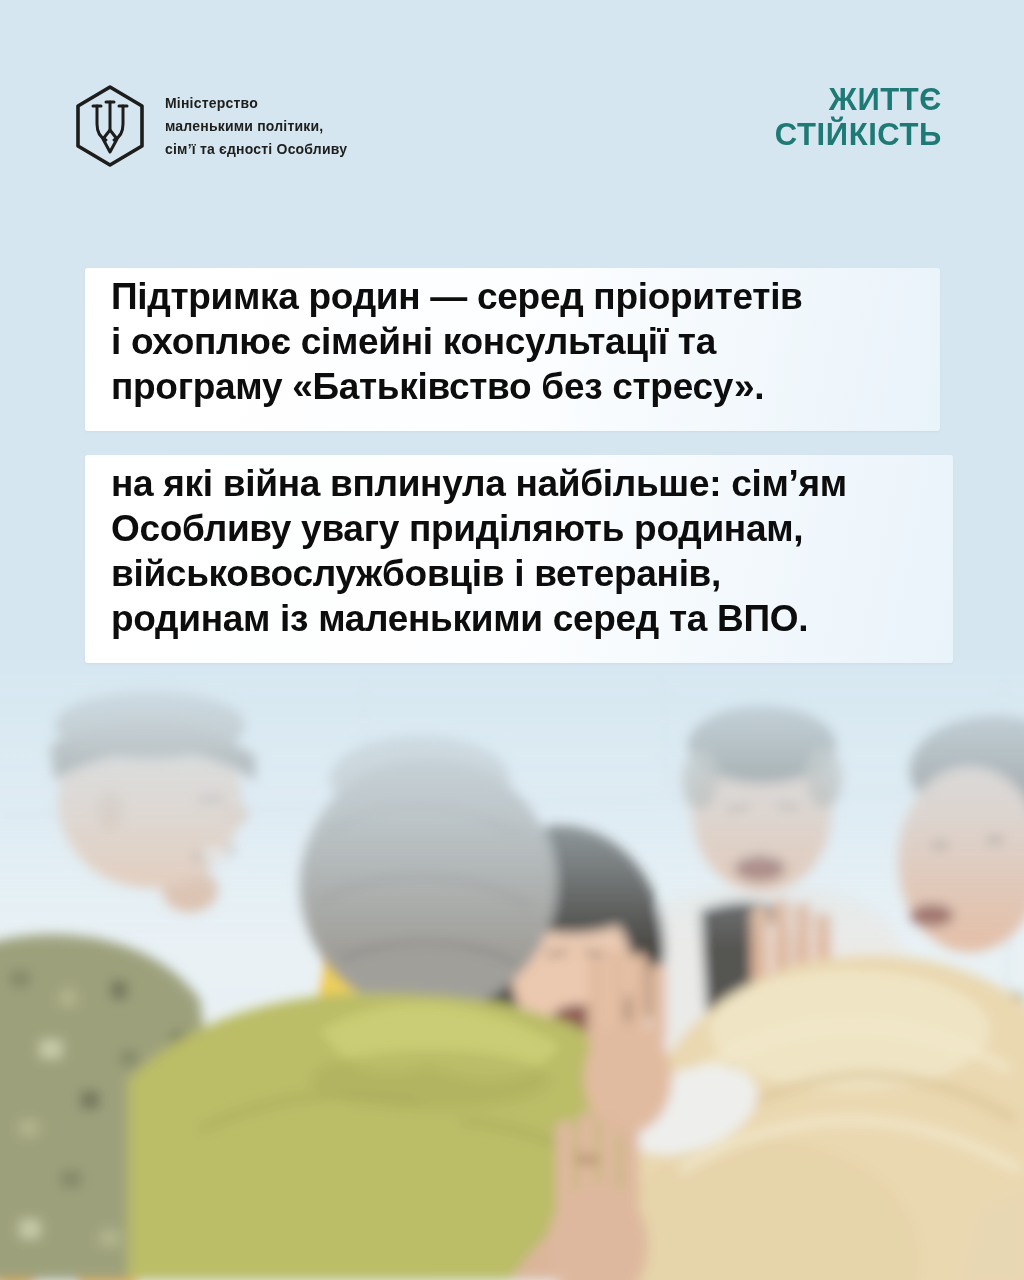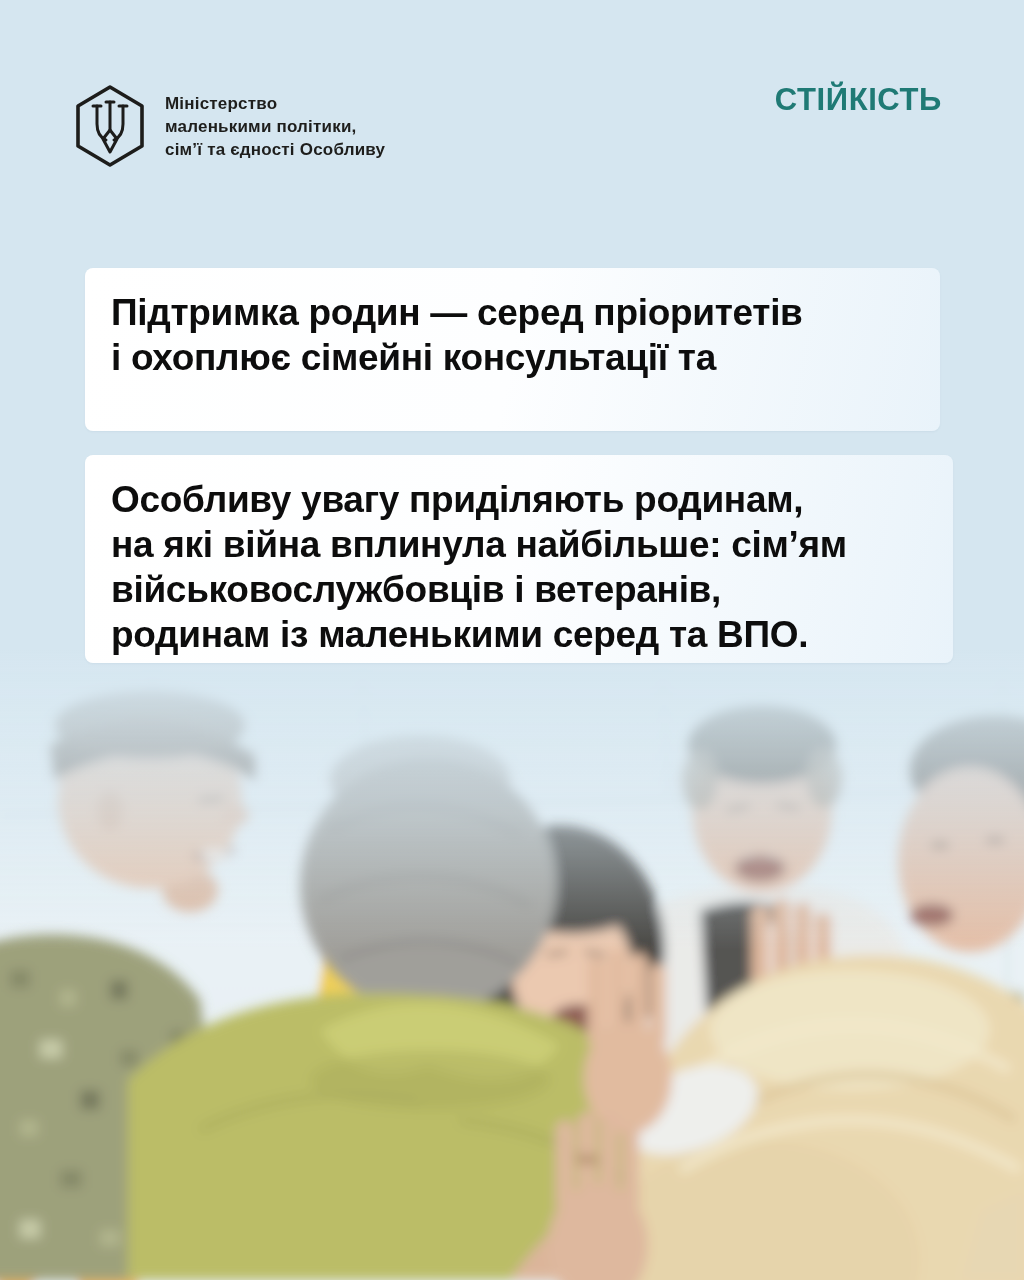--- a/index.html
+++ b/index.html
@@ -15,7 +15,7 @@
   }
   .ministry-logo { width:76px; height:84px; flex:0 0 auto; }
   .ministry-text {
-    font-size:17px; font-weight:700; color:#1e1e1c;
+    font-size:14px; font-weight:700; color:#1e1e1c;
     line-height:23px; letter-spacing:0.2px;
   }
   .brand {

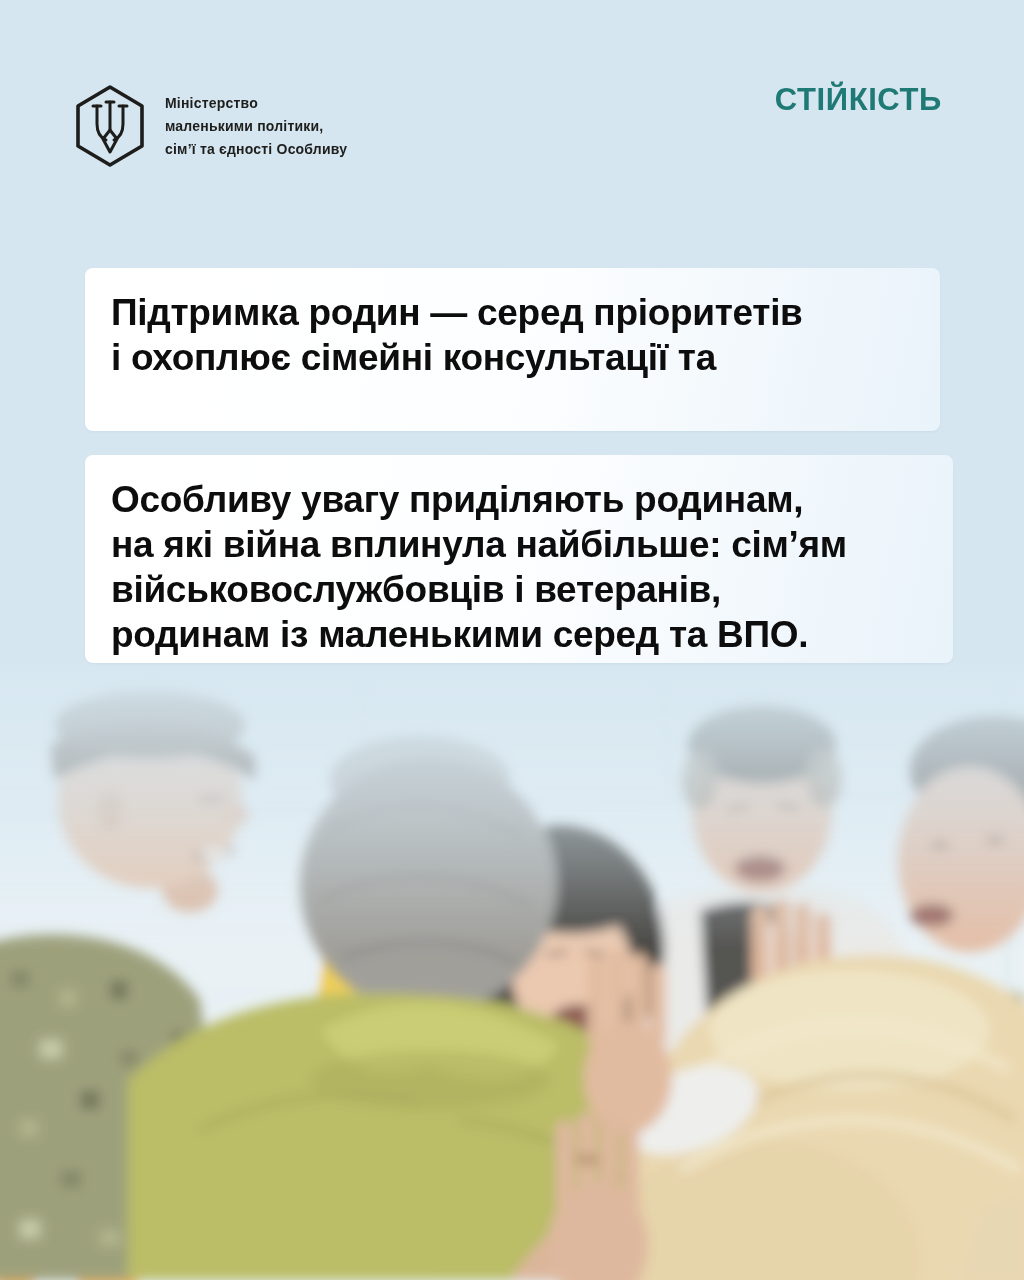--- a/index.html
+++ b/index.html
@@ -68,6 +68,7 @@
   </div>
 
   <div class="brand">
+    <div>ЖИТТЄ</div>
     <div>СТІЙКІСТЬ</div>
   </div>
 

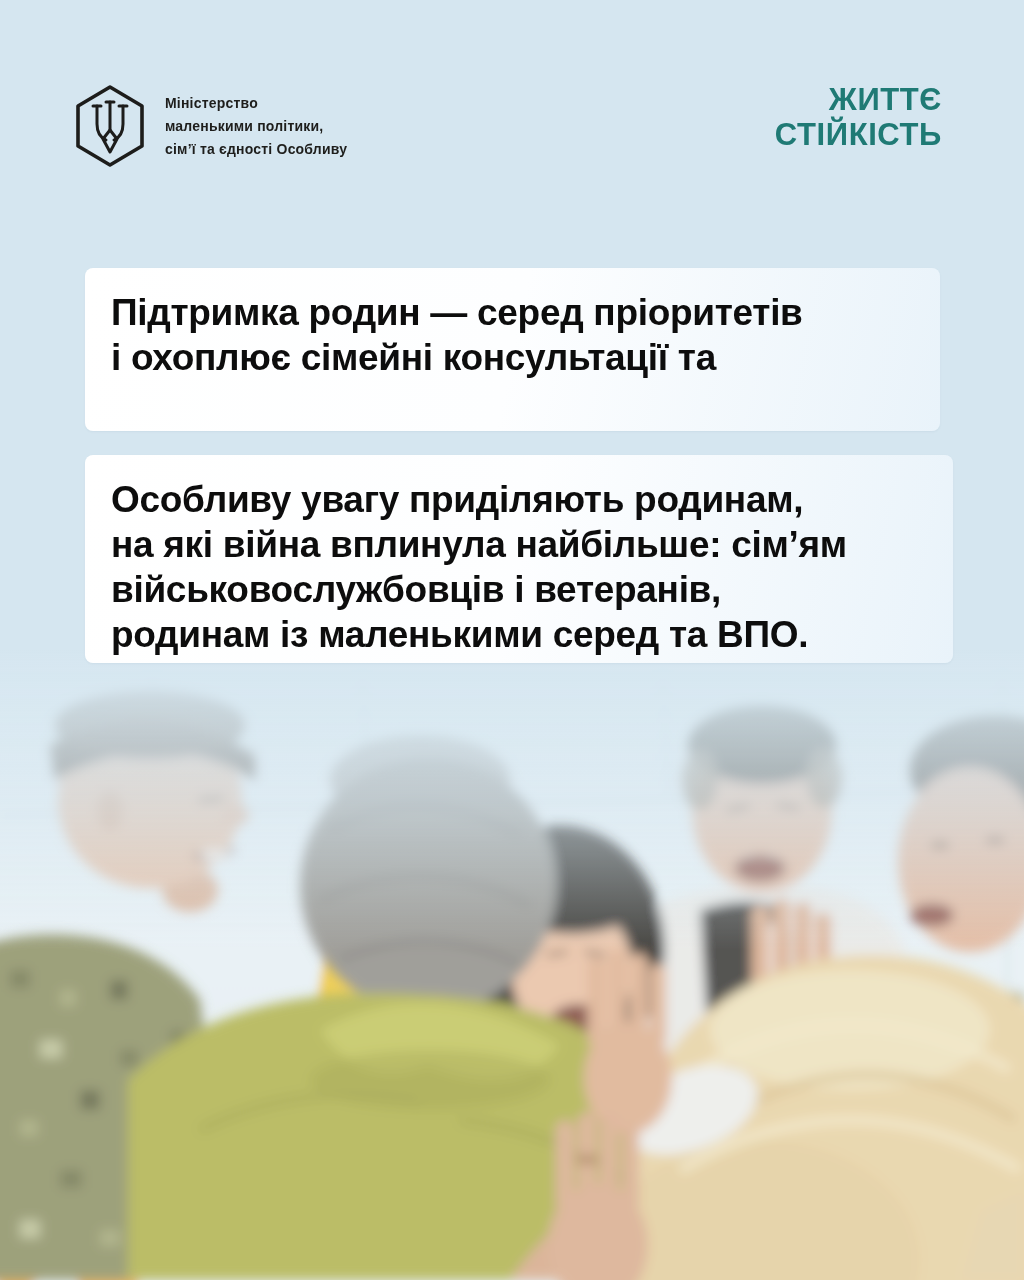--- a/index.html
+++ b/index.html
@@ -26,11 +26,11 @@
   
   .card {
     position:absolute; left:85px; box-sizing:border-box;
-    border-radius:8px;
+    border-radius:3px;
     background:linear-gradient(102deg,#ffffff 0%, #fdfeff 50%, #e9f3fa 100%);
     box-shadow:0 1px 2px rgba(120,150,170,0.10);
     color:#0d0d0d; font-weight:700; font-size:37px; line-height:45px;
-    letter-spacing:-0.3px; padding:22px 26px; z-index:2;
+    letter-spacing:-0.3px; padding:6px 26px; z-index:2;
   }
   .card .line { white-space:nowrap; }
   .card1 { top:268px; width:855px; height:163px; }

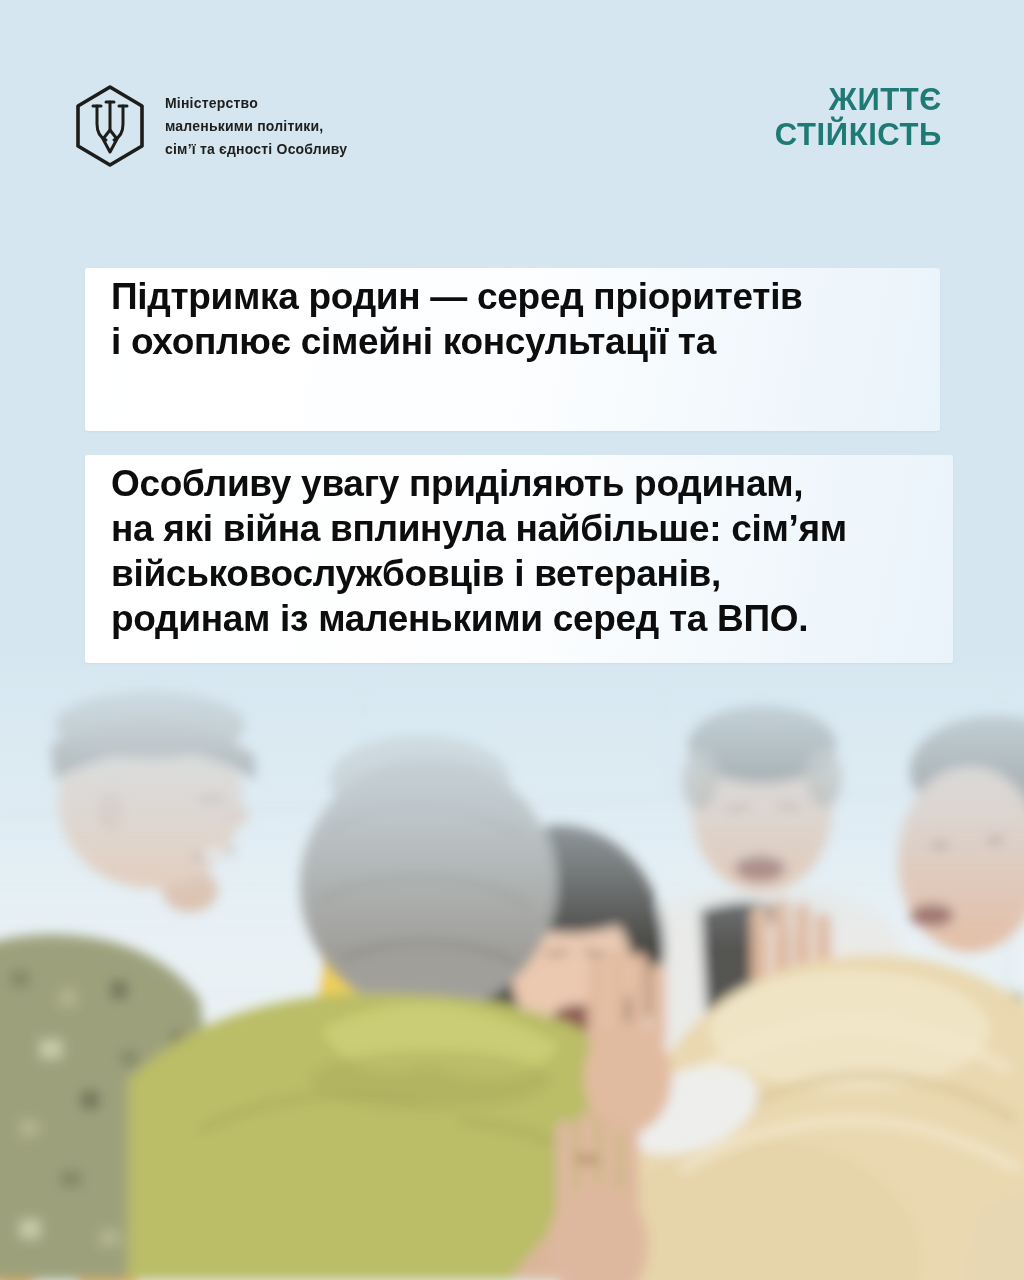--- a/index.html
+++ b/index.html
@@ -75,6 +75,7 @@
   <section class="card card1">
     <div class="line">Підтримка родин — серед пріоритетів</div>
     <div class="line">і охоплює сімейні консультації та</div>
+    <div class="line">програму «Батьківство без стресу».</div>
   </section>
 
   <section class="card card2">

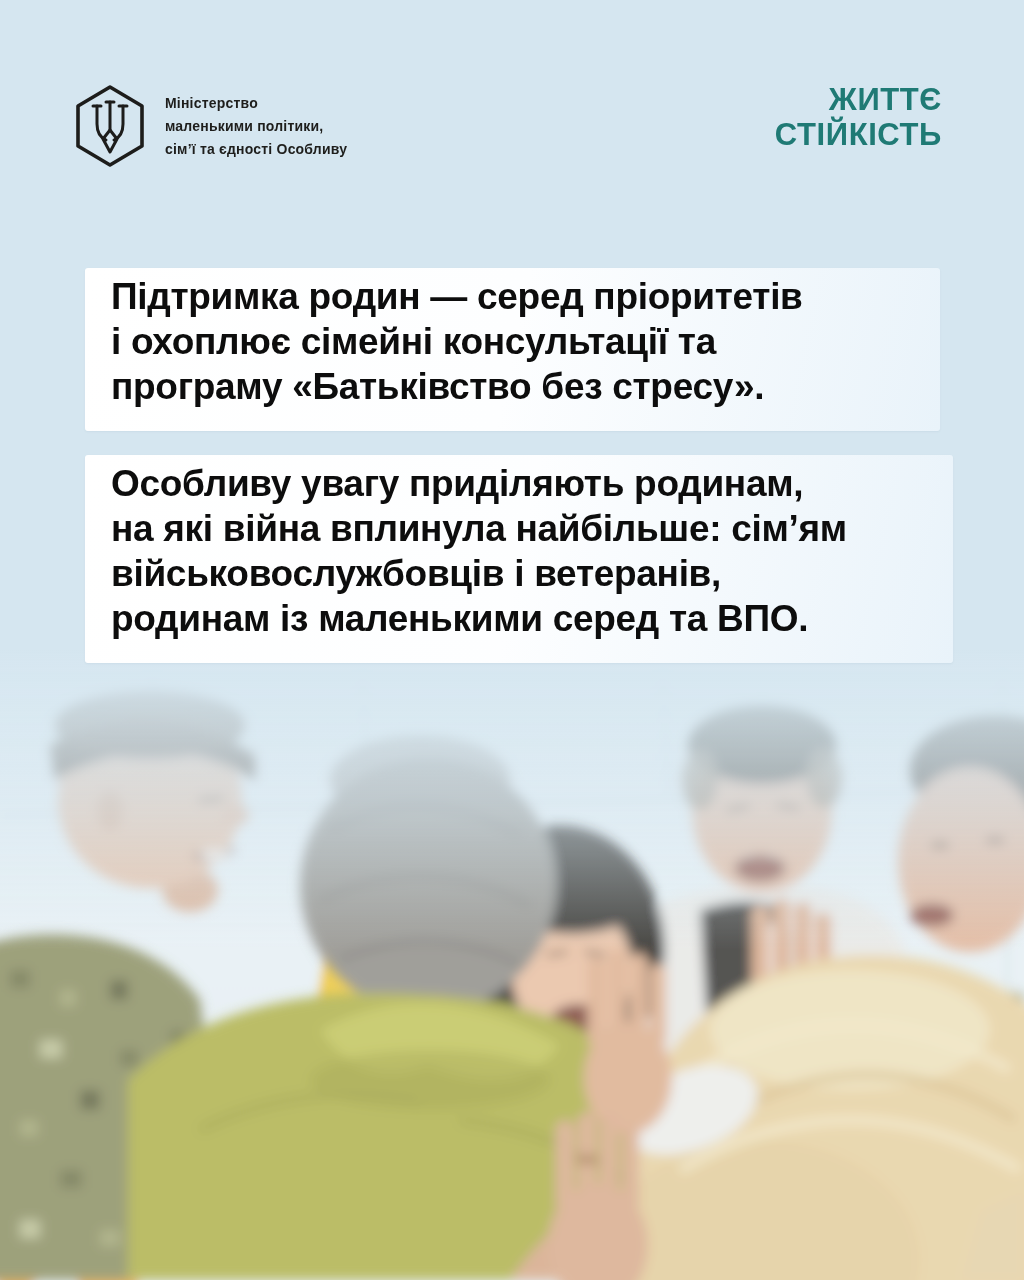--- a/index.html
+++ b/index.html
@@ -79,8 +79,8 @@
   </section>
 
   <section class="card card2">
+    <div class="line">на які війна вплинула найбільше: сім’ям</div>
     <div class="line">Особливу увагу приділяють родинам,</div>
-    <div class="line">на які війна вплинула найбільше: сім’ям</div>
     <div class="line">військовослужбовців і ветеранів,</div>
     <div class="line">родинам із маленькими серед та ВПО.</div>
   </section>

